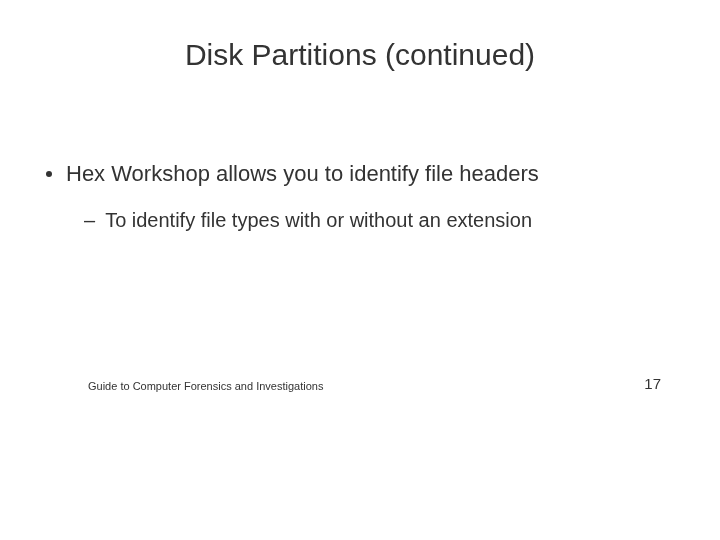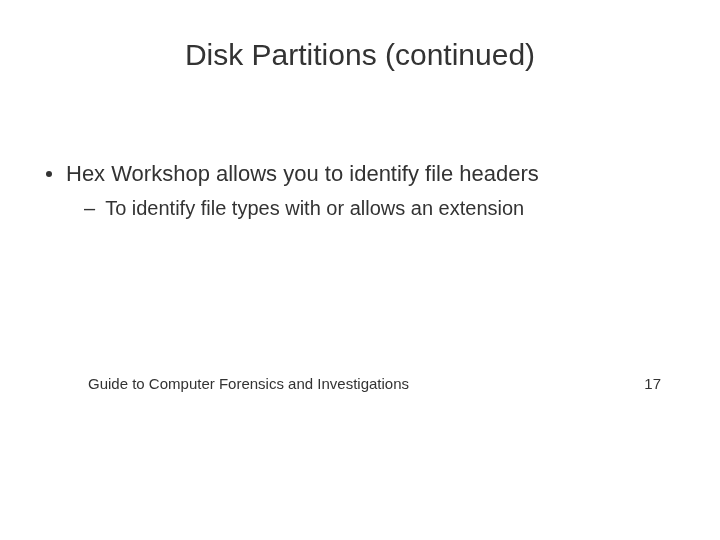--- a/index.html
+++ b/index.html
@@ -38,7 +38,7 @@
   .bullet-row {
     display: flex;
     align-items: flex-start;
-    margin-bottom: 6px;
+    margin-bottom: 18px;
   }
   .bullet-dot {
     width: 6px;

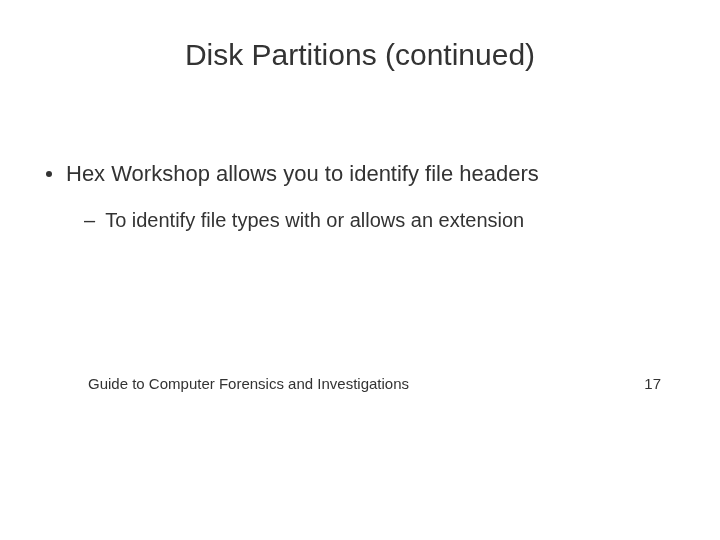--- a/index.html
+++ b/index.html
@@ -101,7 +101,7 @@
     </div>
     <div class="subbullet-row">
       <div class="dash">–</div>
-      <div class="sub-text">To identify file types with or allows an extension</div>
+      <div class="sub-text">To identify file types with or without an extension</div>
     </div>
   </div>
 

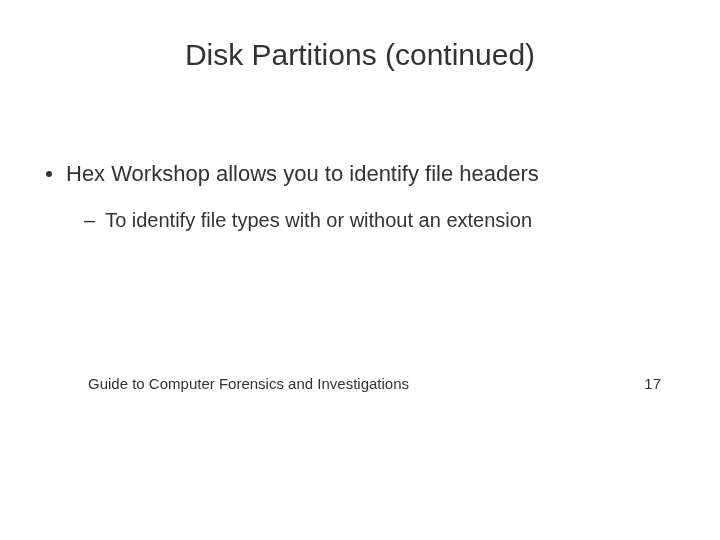--- a/index.html
+++ b/index.html
@@ -76,7 +76,7 @@
     position: absolute;
     left: 88px;
     bottom: 50px;
-    font-size: 15px;
+    font-size: 11px;
     color: #333;
   }
   .footer-right {

